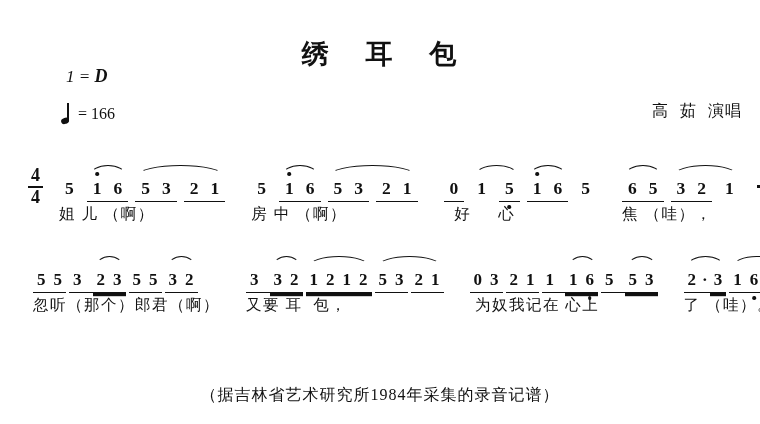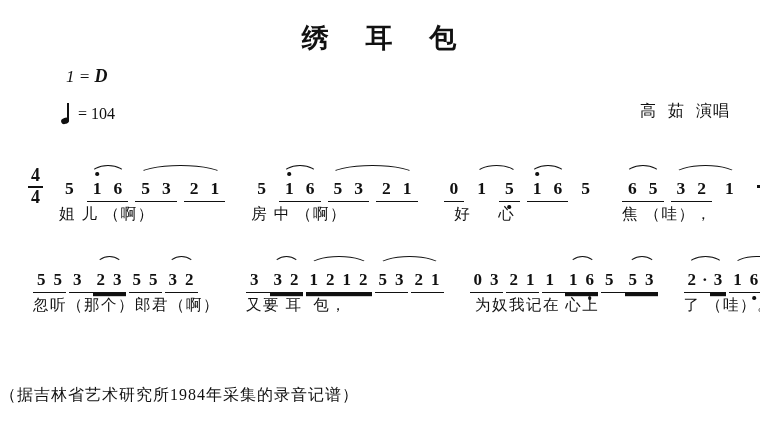--- a/index.html
+++ b/index.html
@@ -8,7 +8,7 @@
     font-family:"Liberation Serif","DejaVu Serif",serif; color:#111; overflow:hidden;
   }
   .title {
-    position:absolute; top:20px; left:0; right:0; margin:0;
+    position:absolute; top:20px; left:0; right:0; margin:16px;
     text-align:center; font-size:27px; font-weight:bold; word-spacing:26px; letter-spacing:2px;
   }
   .key-sig { position:absolute; top:66px; left:66px; font-size:17px;font-style:italic; }

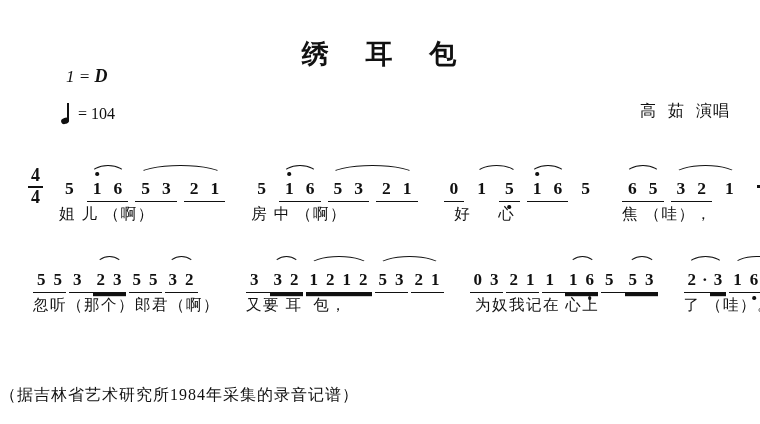--- a/index.html
+++ b/index.html
@@ -63,7 +63,7 @@
 
   <div class="tempo">
     <span class="qnote"><i class="qhead"></i><i class="qstem"></i></span>
-    <span>= 104</span>
+    <span>= 166</span>
   </div>
 
   <div class="credits">

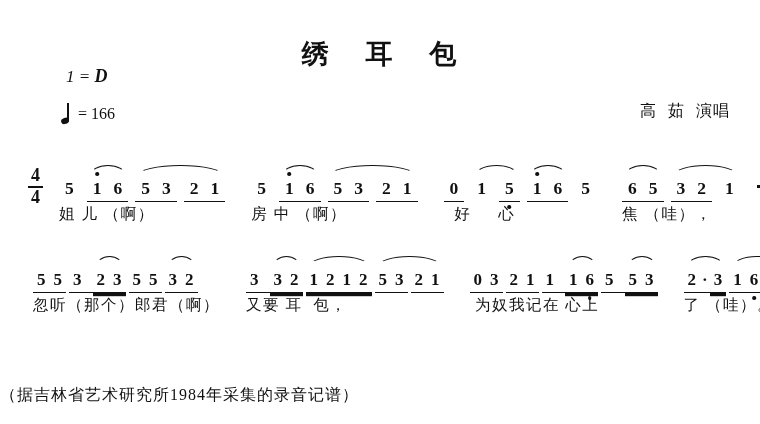--- a/index.html
+++ b/index.html
@@ -17,7 +17,7 @@
   .qnote { display:inline-block; position:relative; width:13px; height:21px; vertical-align:-4px; }
   .qhead { position:absolute; bottom:0; left:0; width:7.5px; height:5.5px; background:#111; border-radius:50%; transform:rotate(-20deg); }
   .qstem { position:absolute; left:6.2px; bottom:3px; width:1.8px; height:17px; background:#111; }
-  .credits { position:absolute; top:96px; right:30px; font-size:16px; line-height:30px; text-align:right; word-spacing:6px; letter-spacing:1px; }
+  .credits { position:absolute; top:96px; right:18px; font-size:16px; line-height:30px; text-align:right; word-spacing:6px; letter-spacing:1px; }
   .footer { position:absolute; bottom:18px; left:0; right:0; font-size:16px; letter-spacing:1px; }
 
   .score { position:absolute; top:160px; left:26px; right:10px; }

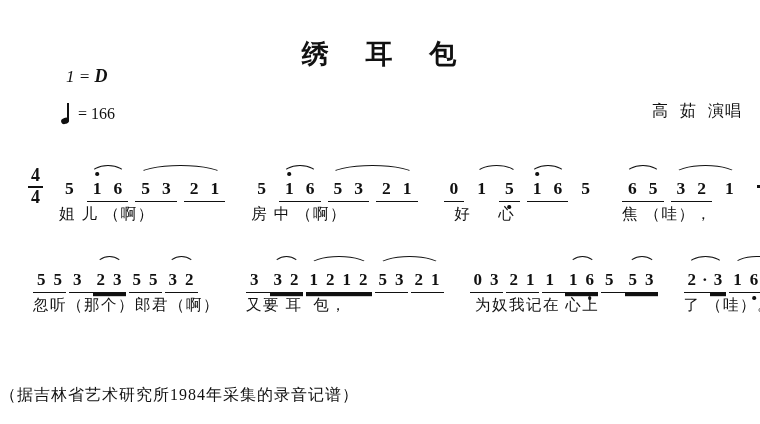--- a/index.html
+++ b/index.html
@@ -18,7 +18,7 @@
   .qhead { position:absolute; bottom:0; left:0; width:7.5px; height:5.5px; background:#111; border-radius:50%; transform:rotate(-20deg); }
   .qstem { position:absolute; left:6.2px; bottom:3px; width:1.8px; height:17px; background:#111; }
   .credits { position:absolute; top:96px; right:18px; font-size:16px; line-height:30px; text-align:right; word-spacing:6px; letter-spacing:1px; }
-  .footer { position:absolute; bottom:18px; left:0; right:0; font-size:16px; letter-spacing:1px; }
+  .footer { position:absolute; bottom:18px; left:0; right:0; text-align:center; font-size:16px; letter-spacing:1px; }
 
   .score { position:absolute; top:160px; left:26px; right:10px; }
   .score-line { display:flex; align-items:flex-start; margin-bottom:26px; }

